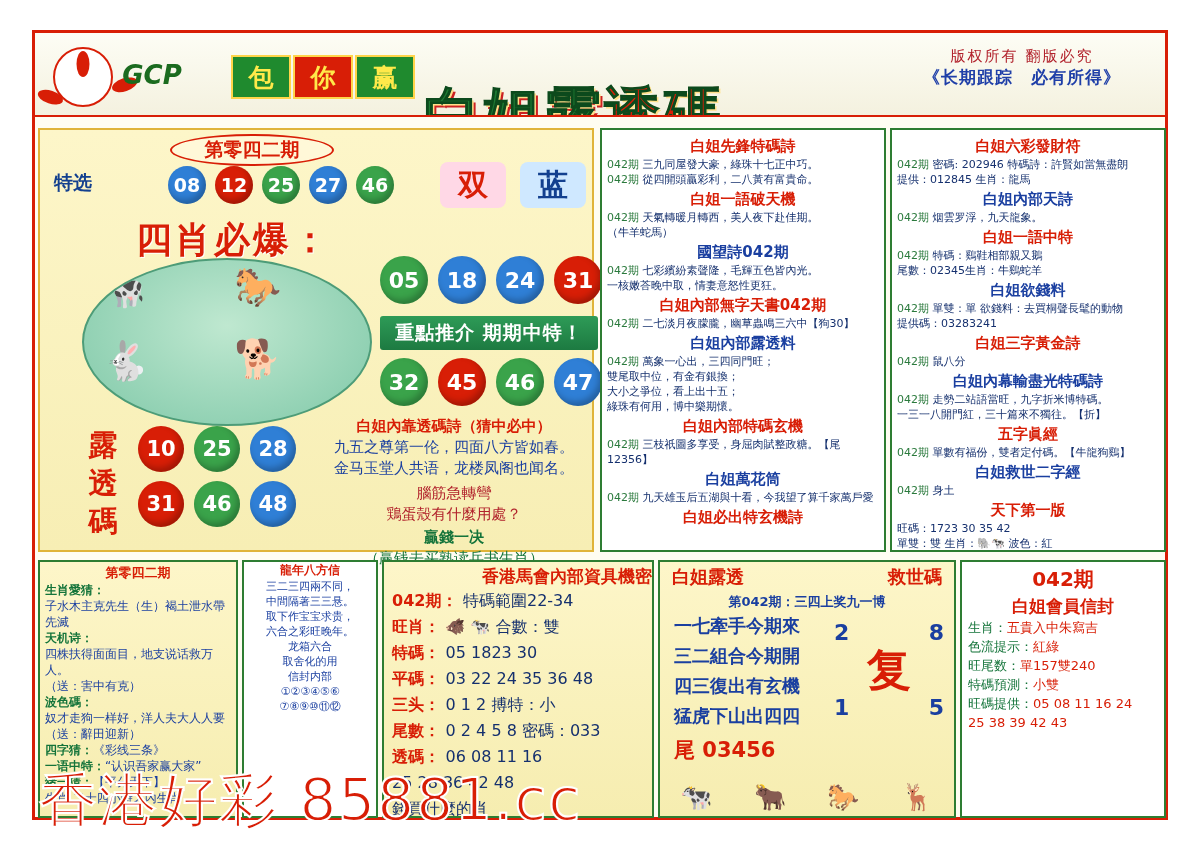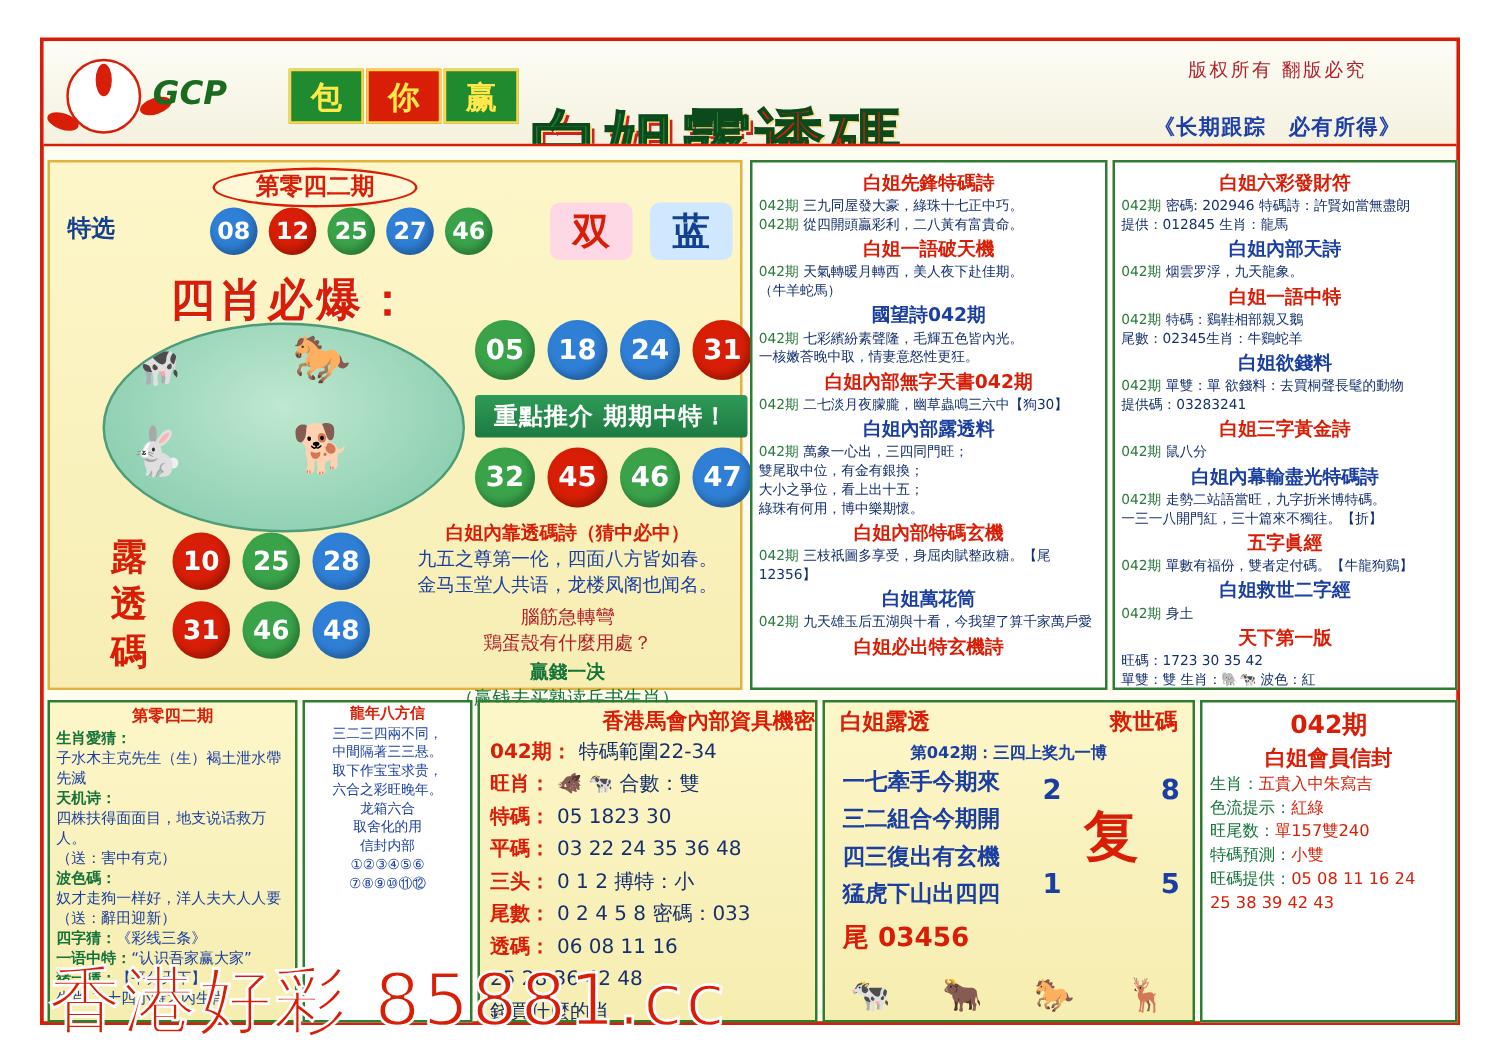--- a/index.html
+++ b/index.html
@@ -63,7 +63,7 @@
     position:absolute;right:18px;top:14px;width:250px;text-align:center;
   }
   .hdr-right .l1{font-size:15px;color:#b1212b;letter-spacing:2px;}
-  .hdr-right .l2{font-size:17px;color:#1f3fa8;margin-top:24px;letter-spacing:1px;font-weight:bold;}
+  .hdr-right .l2{font-size:17px;color:#1f3fa8;margin-top:0;letter-spacing:1px;font-weight:bold;}
 
   
   .left-panel{

